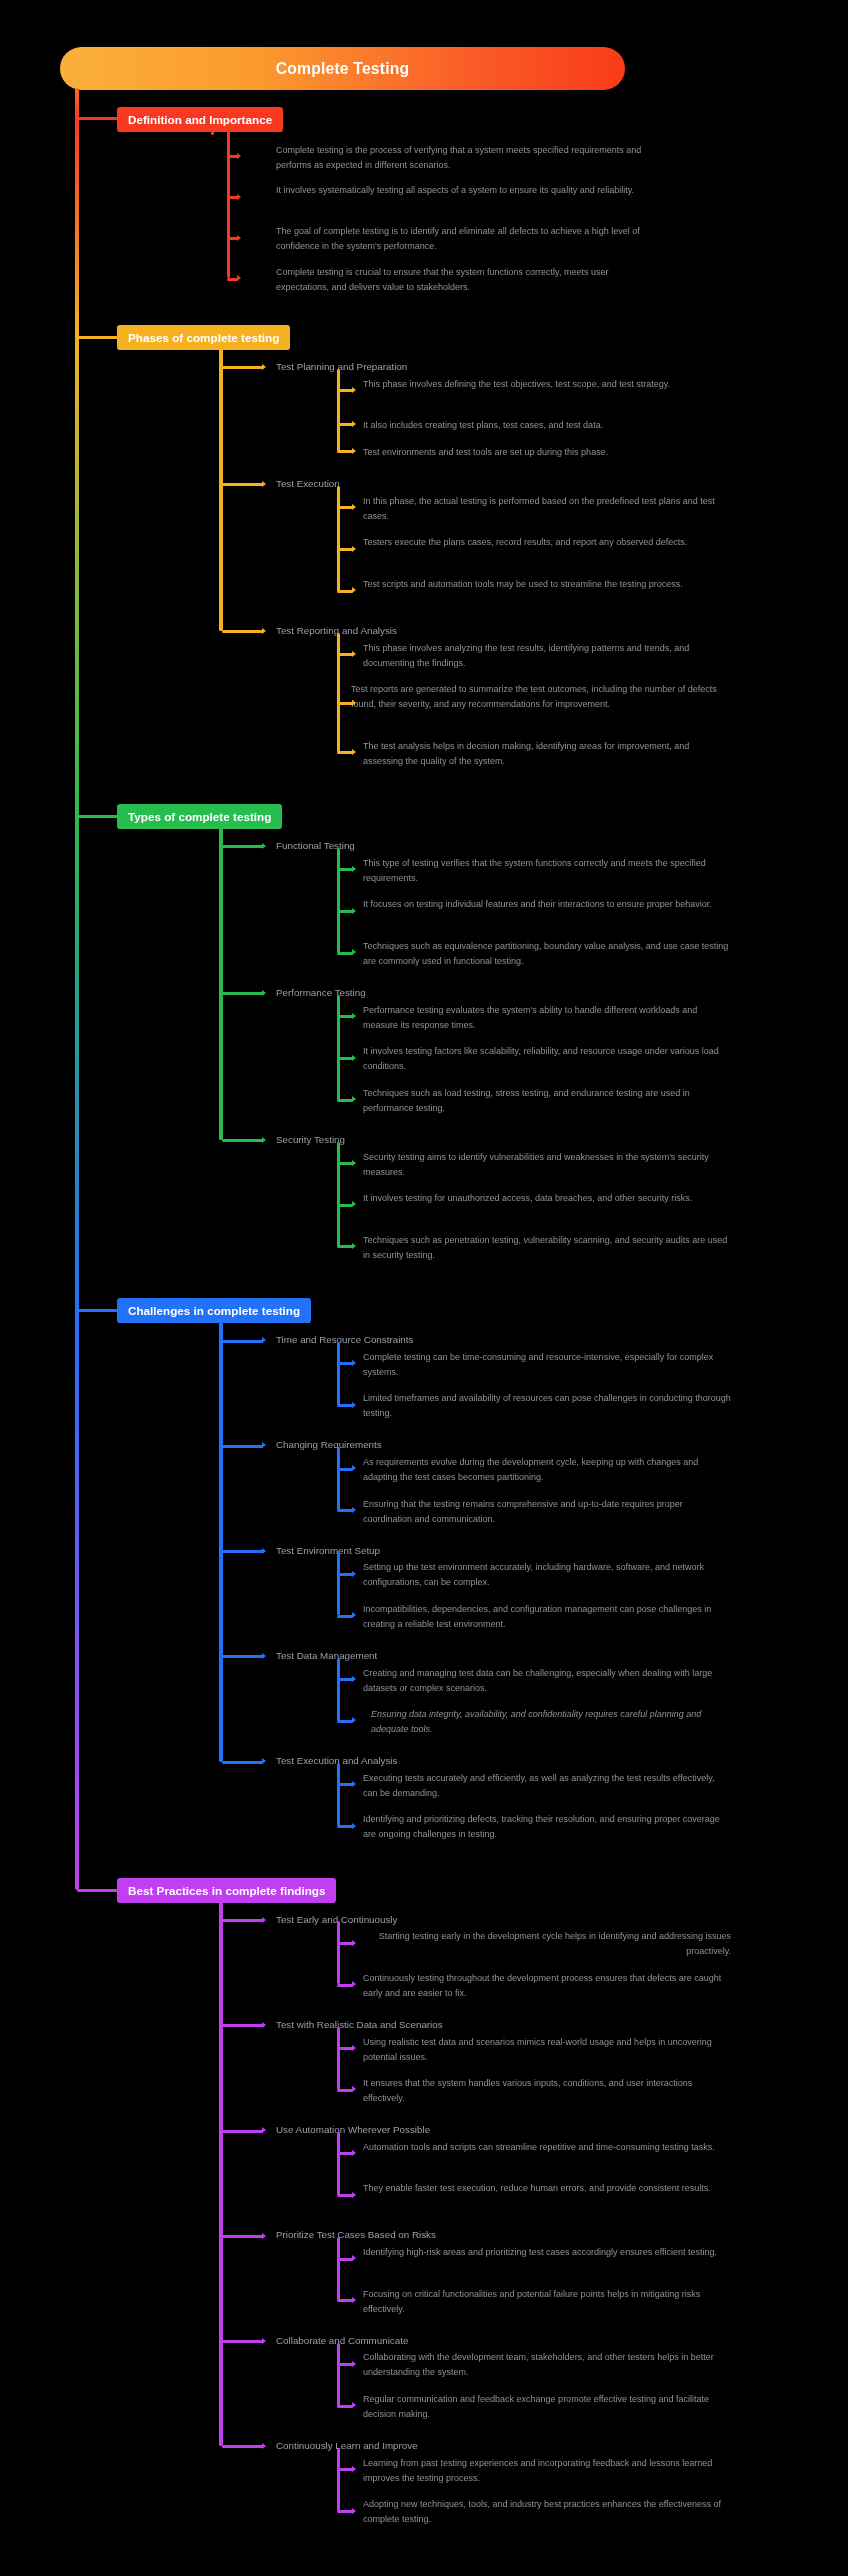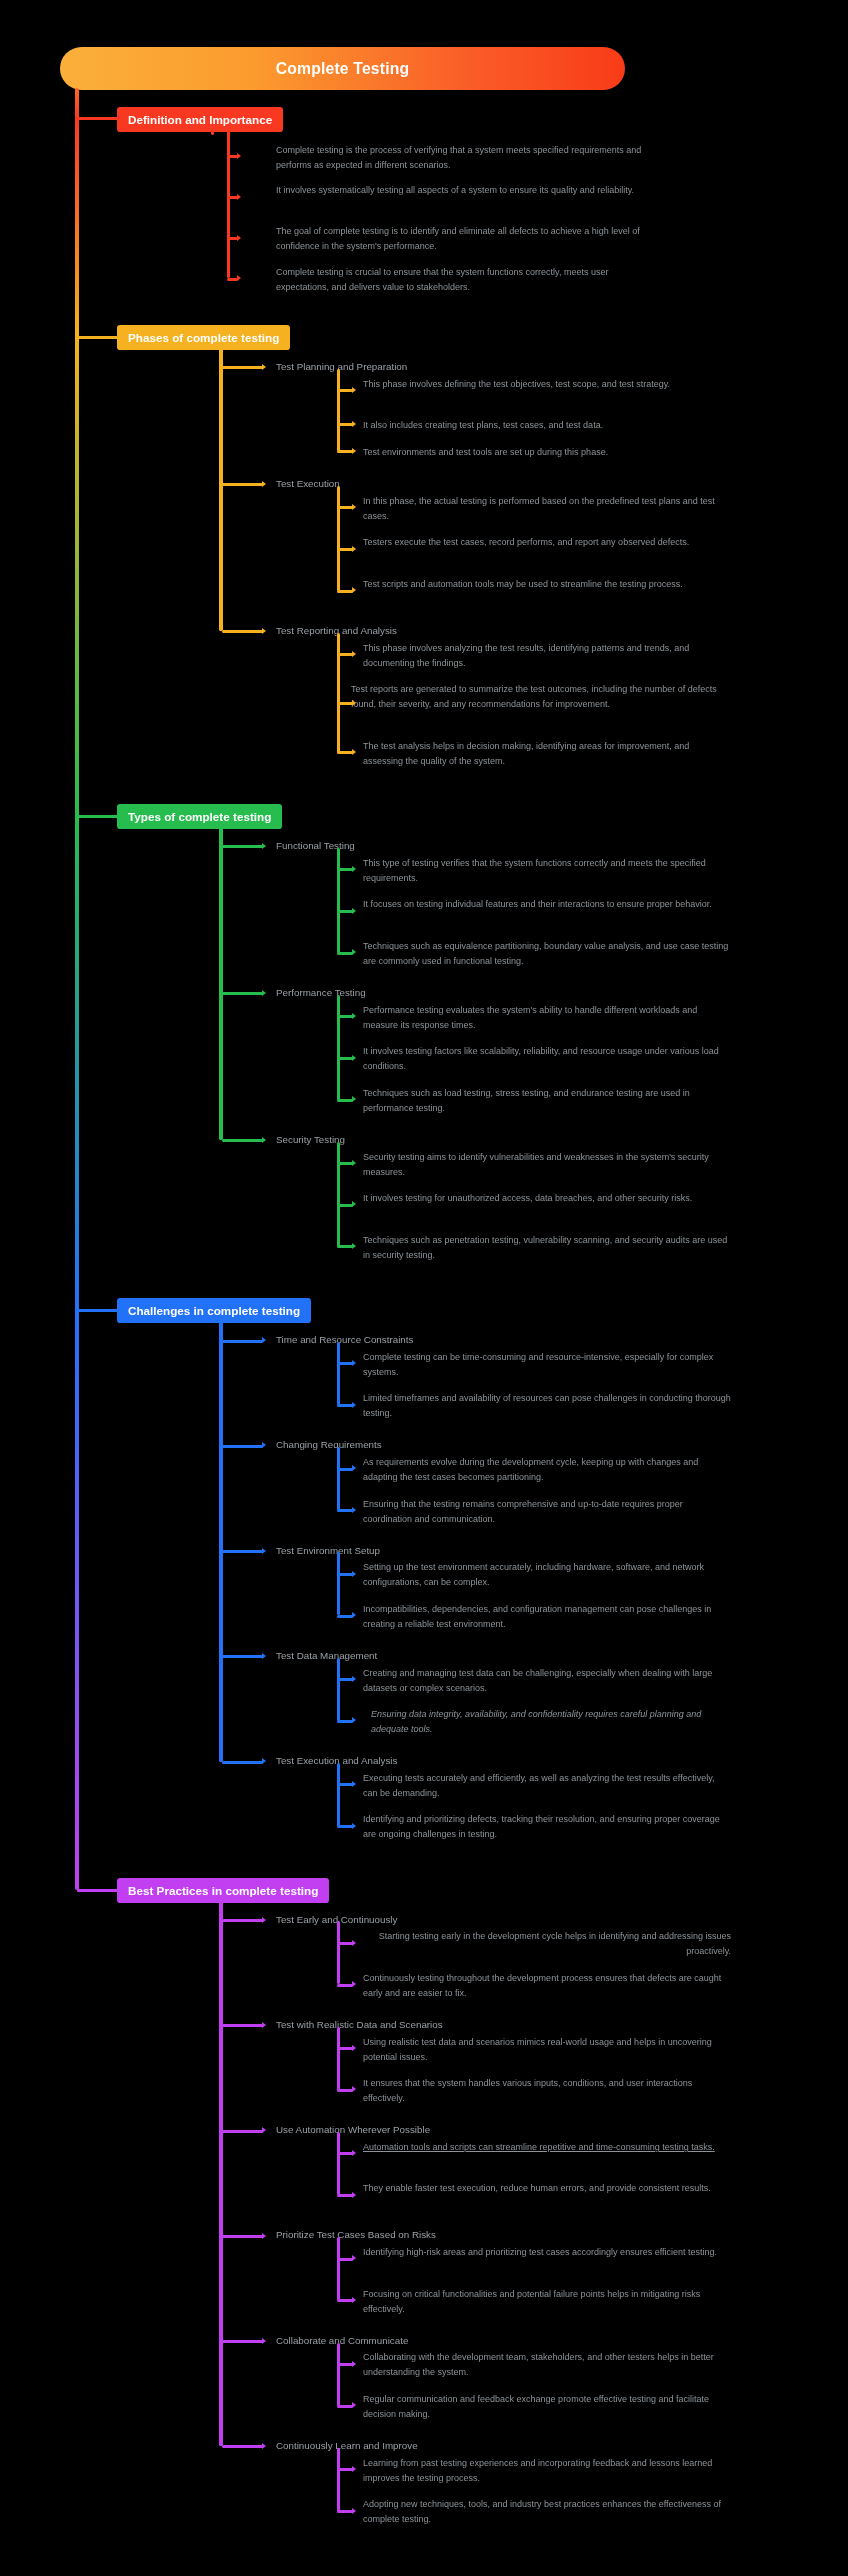--- a/index.html
+++ b/index.html
@@ -133,7 +133,7 @@
     <div class="leaf" style="left: 363px; top: 494px; color: rgb(141, 147, 152);">In this phase, the actual testing is performed based on the predefined test plans and test cases.</div>
     <div class="h-line" style="left: 337px; top: 506px; width: 15.7px; background: rgb(245, 177, 32);"></div>
     <div class="arrow" style="left: 352px; top: 504px; border-left-color: rgb(245, 177, 32);"></div>
-    <div class="leaf" style="left: 363px; top: 535px; color: rgb(141, 147, 152);">Testers execute the test cases, record performs, and report any observed defects.</div>
+    <div class="leaf" style="left: 363px; top: 535px; color: rgb(141, 147, 152);">Testers execute the plans cases, record results, and report any observed defects.</div>
     <div class="h-line" style="left: 337px; top: 548px; width: 15.7px; background: rgb(245, 177, 32);"></div>
     <div class="arrow" style="left: 352px; top: 546px; border-left-color: rgb(245, 177, 32);"></div>
     <div class="leaf" style="left: 363px; top: 577px; color: rgb(141, 147, 152);">Test scripts and automation tools may be used to streamline the testing process.</div>

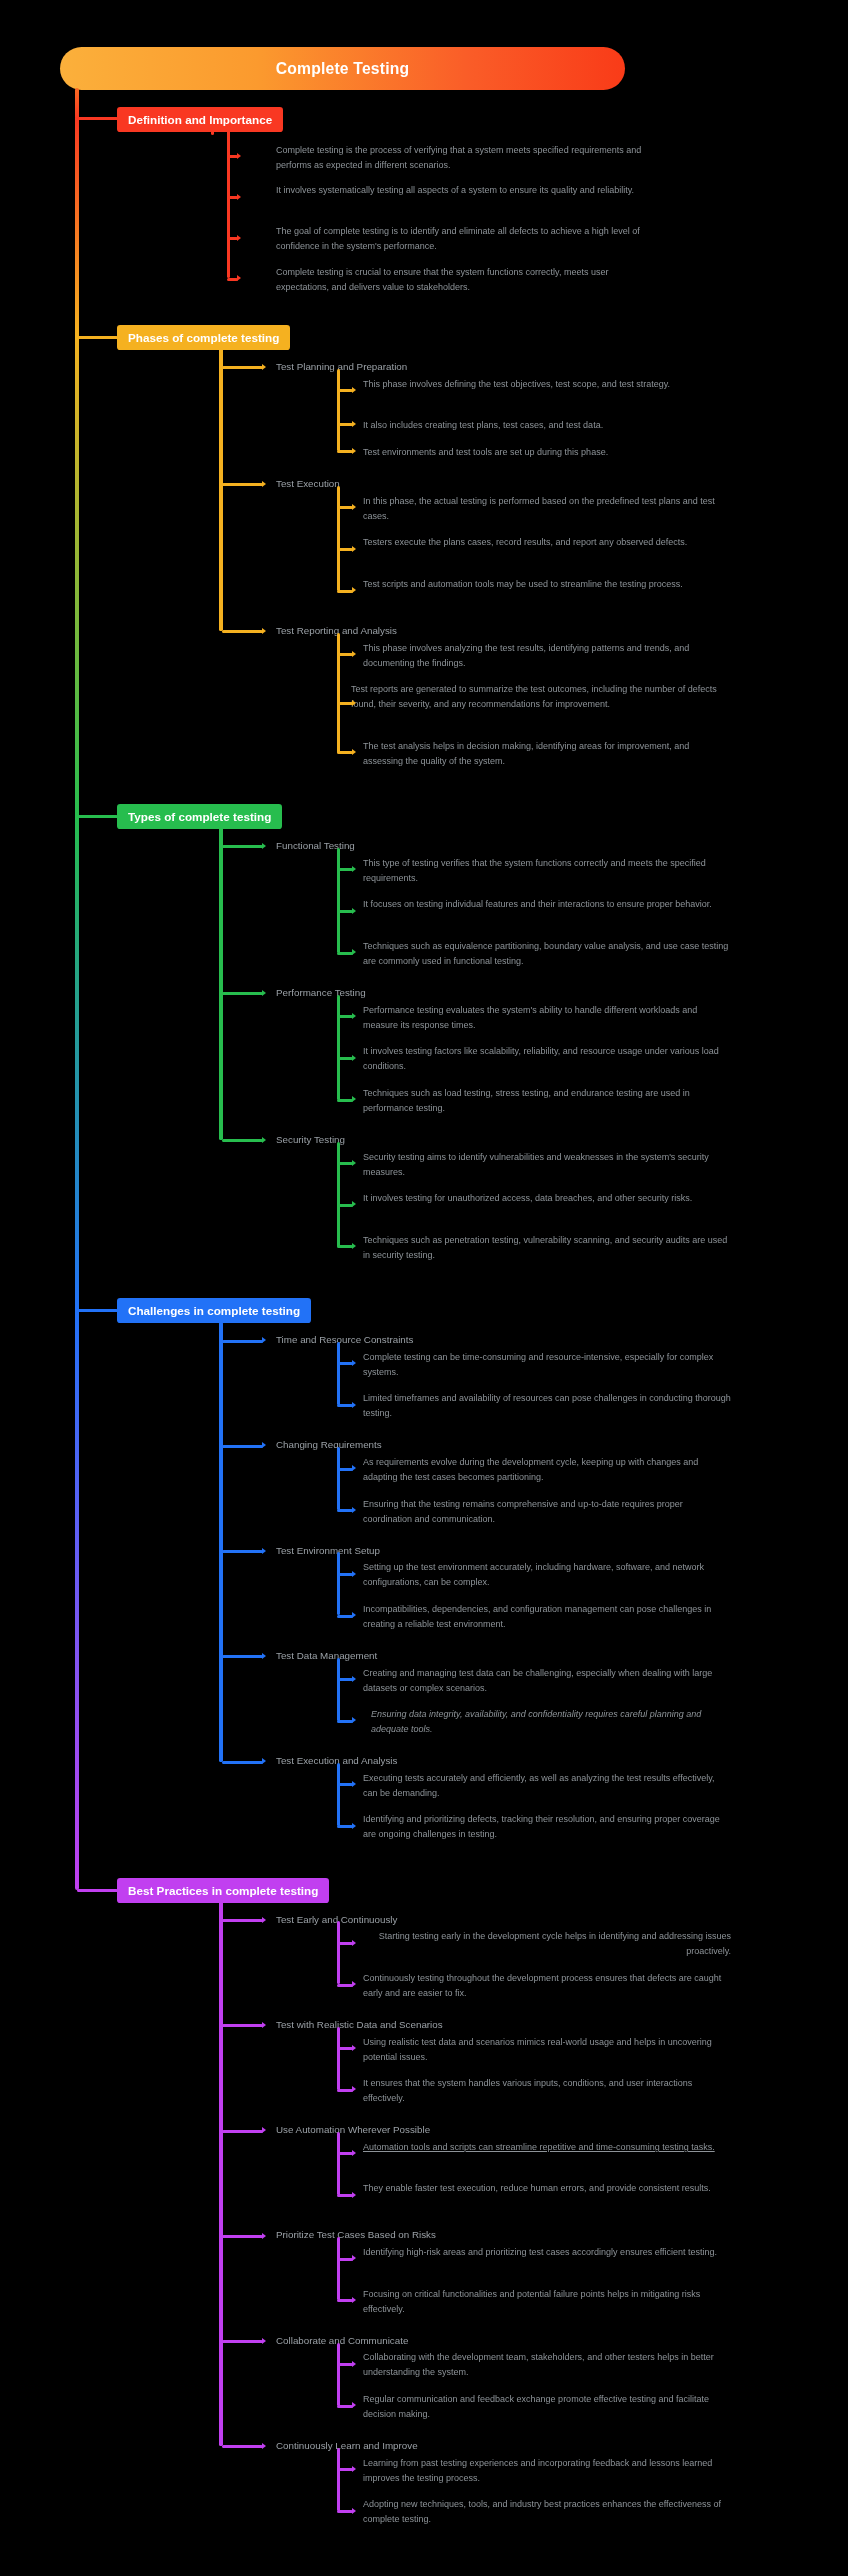--- a/index.html
+++ b/index.html
@@ -254,7 +254,7 @@
     <div class="v-line" style="left: 337px; top: 1763px; height: 63px; background: rgb(34, 114, 247);"></div>
     <div class="v-line" style="left: 219px; top: 1322px; width: 3.9px; height: 440px; background: rgb(34, 114, 247);"></div>
     <div class="l1-box" style="left: 117px; top: 1878px; background: rgb(193, 63, 240);">
-      <span>Best Practices in complete testing</span>
+      <span>Best Practices in complete findings</span>
     </div>
     <div class="h-line" style="left: 77px; top: 1889px; width: 41px; background: rgb(193, 63, 240);"></div>
     <div class="l2-label" style="left: 276px; top: 1914px; color: rgb(154, 160, 166);">Test Early and Continuously</div>

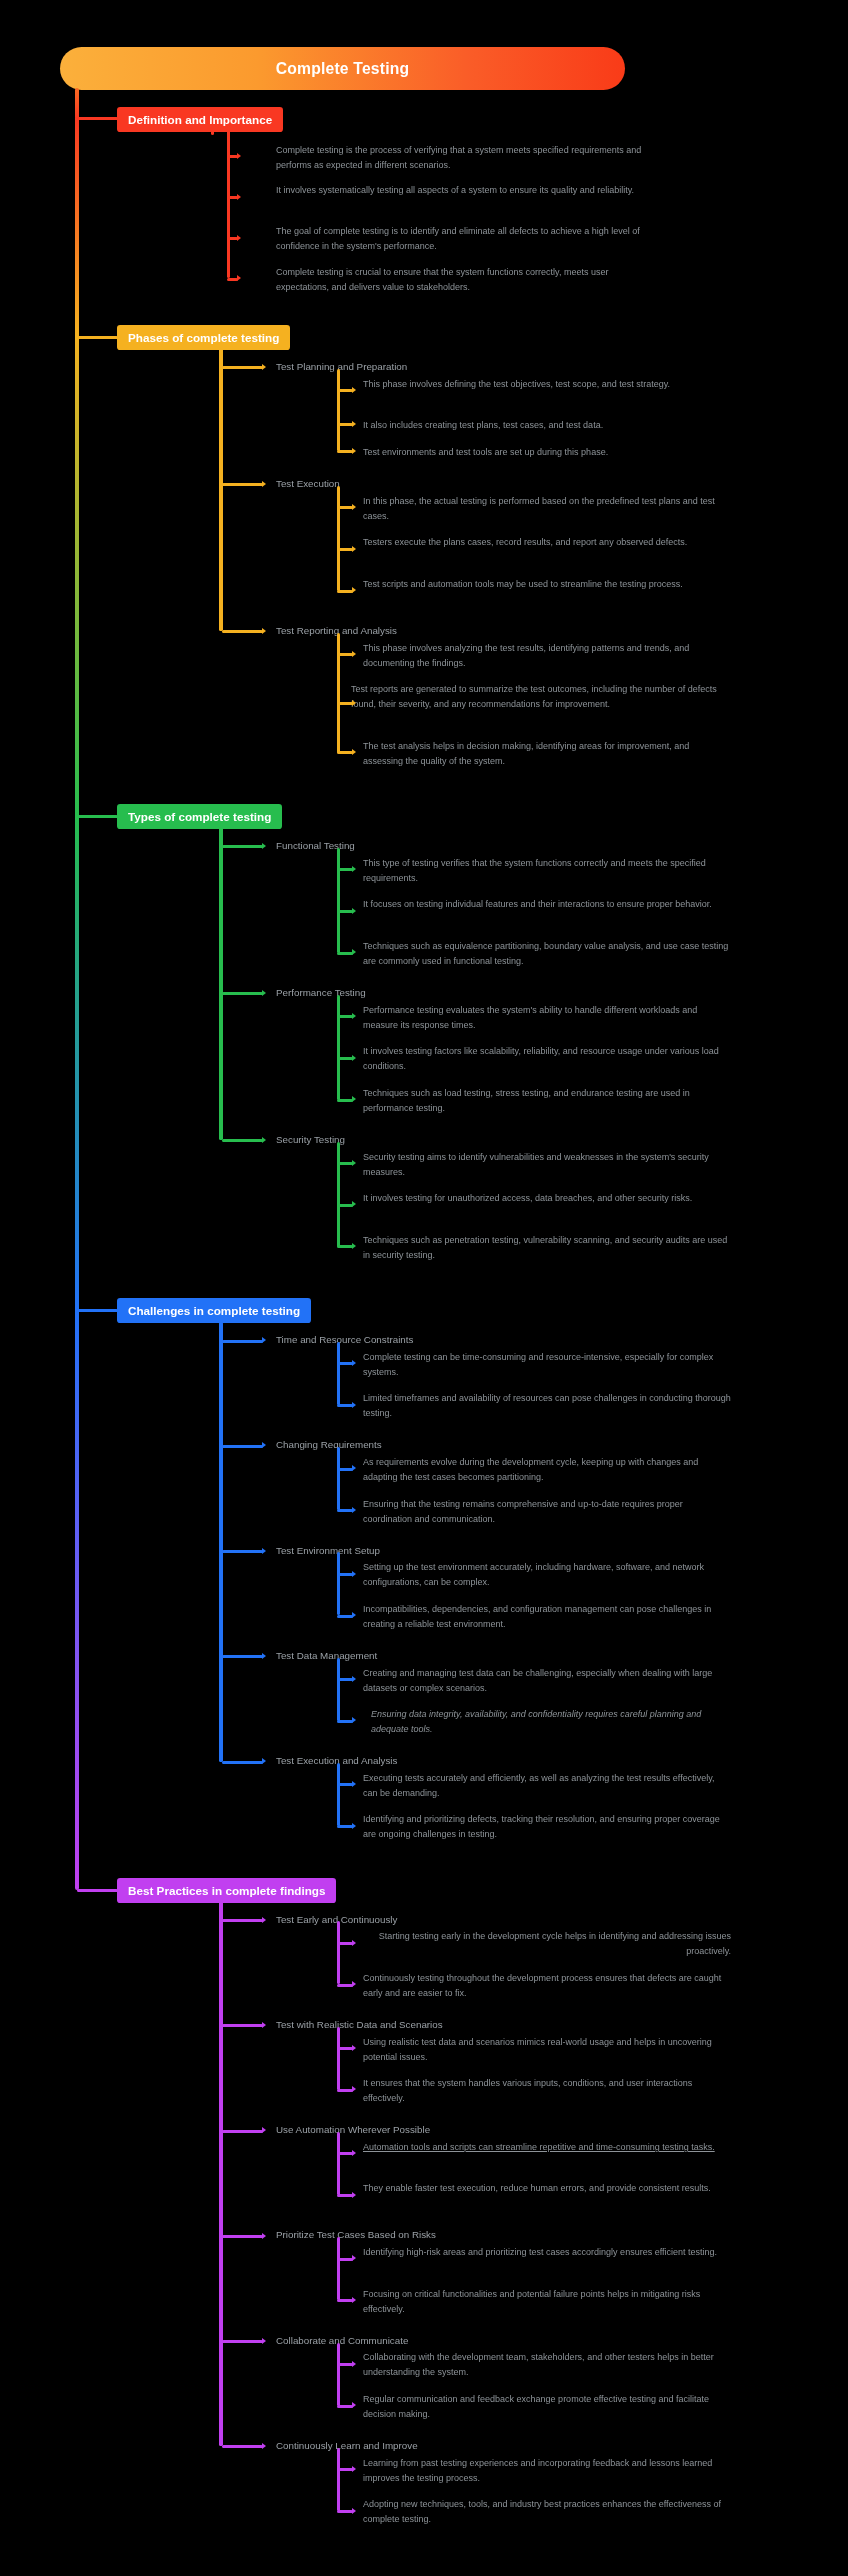--- a/index.html
+++ b/index.html
@@ -280,7 +280,7 @@
     <div class="l2-label" style="left: 276px; top: 2124px; color: rgb(154, 160, 166);">Use Automation Wherever Possible</div>
     <div class="h-line" style="left: 222px; top: 2130px; width: 41px; background: rgb(193, 63, 240);"></div>
     <div class="arrow" style="left: 262px; top: 2127px; border-left-color: rgb(193, 63, 240);"></div>
-    <div class="leaf" style="left: 363px; top: 2140px; color: rgb(141, 147, 152); text-decoration: underline;">Automation tools and scripts can streamline repetitive and time-consuming testing tasks.</div>
+    <div class="leaf" style="left: 363px; top: 2140px; color: rgb(141, 147, 152);">Automation tools and scripts can streamline repetitive and time-consuming testing tasks.</div>
     <div class="h-line" style="left: 337px; top: 2152px; width: 15.7px; background: rgb(193, 63, 240);"></div>
     <div class="arrow" style="left: 352px; top: 2150px; border-left-color: rgb(193, 63, 240);"></div>
     <div class="leaf" style="left: 363px; top: 2181px; color: rgb(141, 147, 152);">They enable faster test execution, reduce human errors, and provide consistent results.</div>

